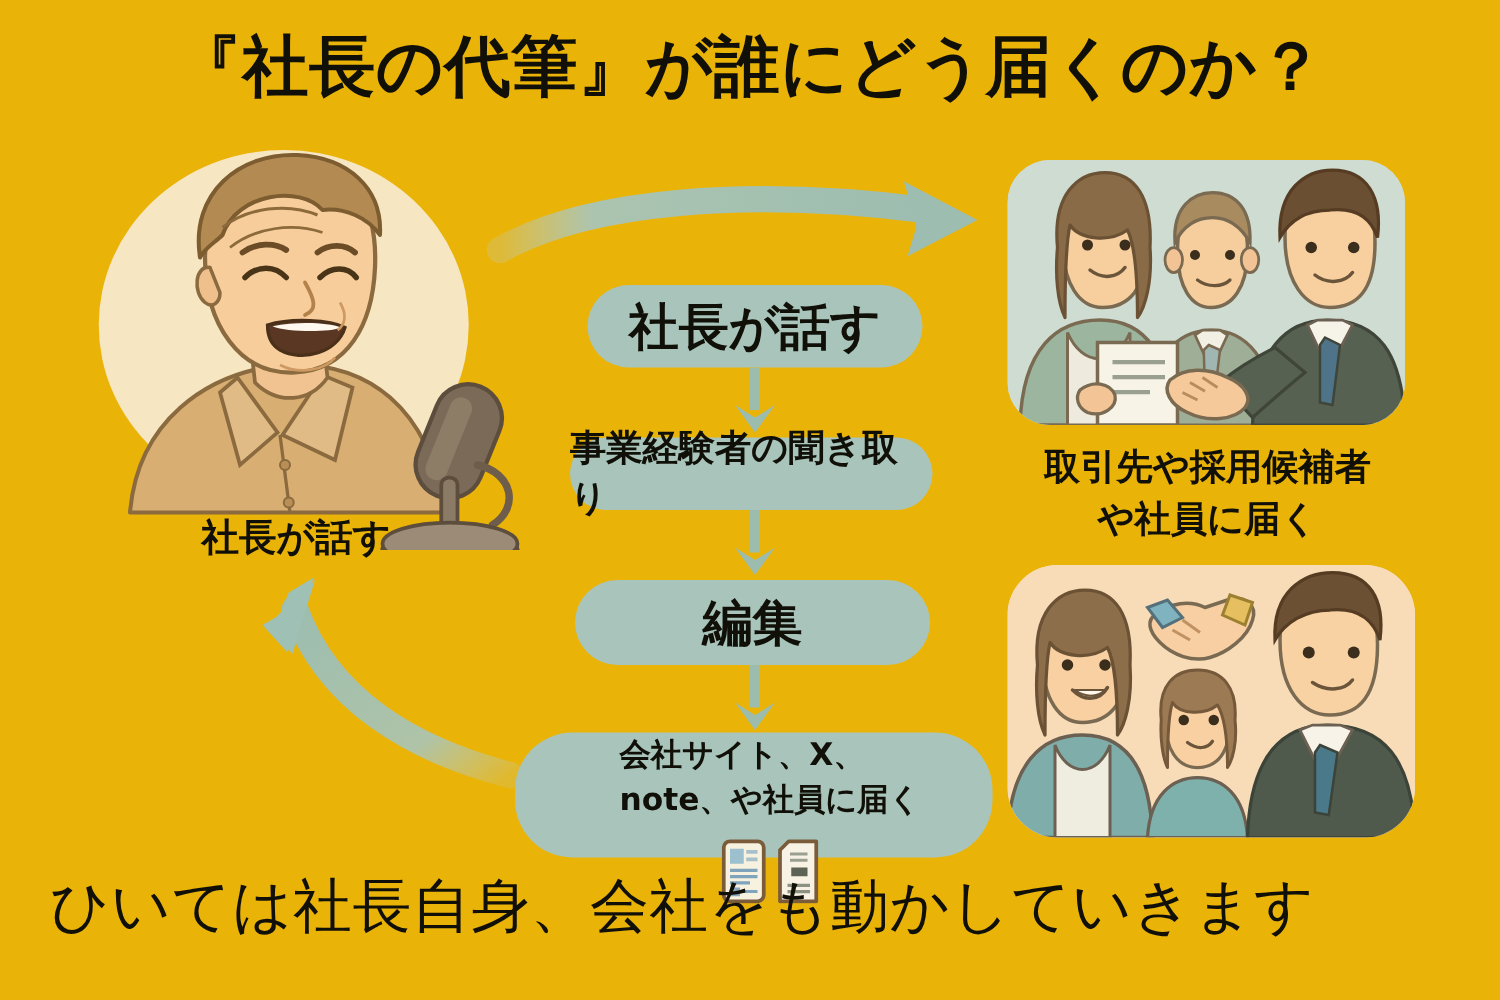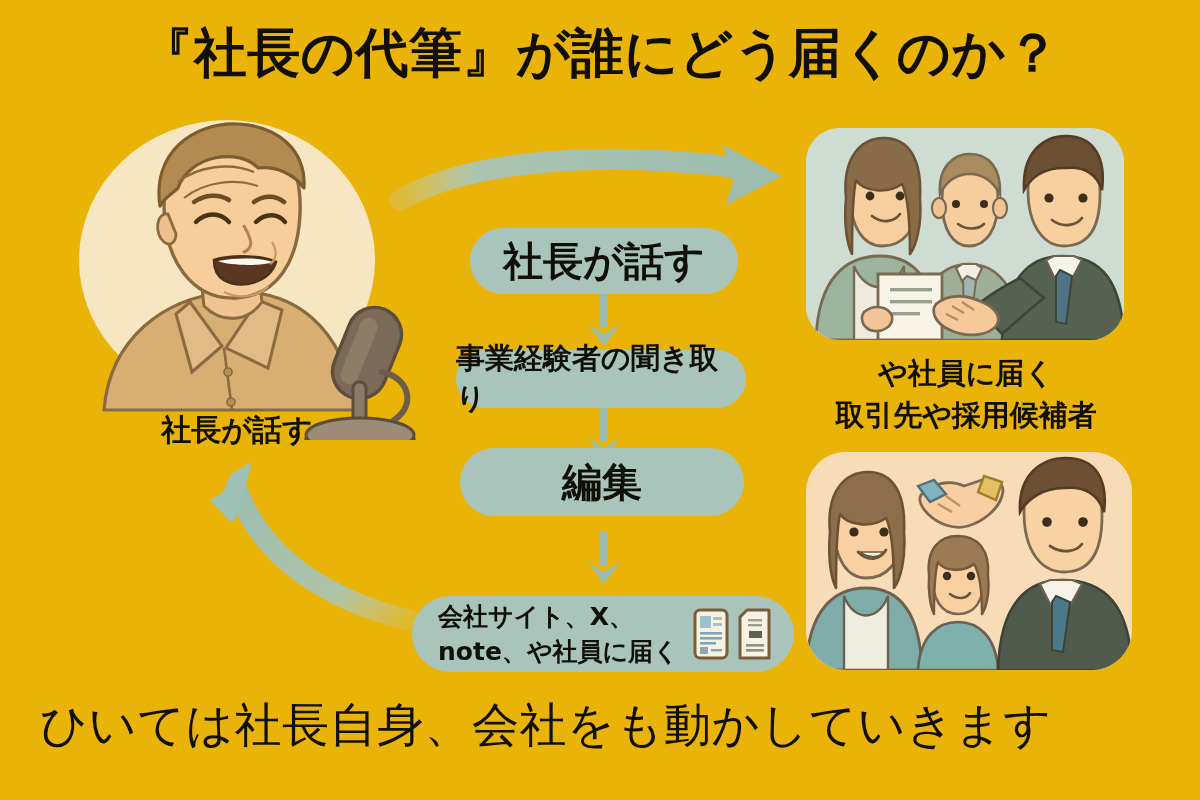--- a/index.html
+++ b/index.html
@@ -372,8 +372,8 @@
   </div>
 
   <div class="right-caption">
+    <div>取引先や採用候補者</div>
     <div>や社員に届く</div>
-    <div>取引先や採用候補者</div>
   </div>
 
   <div class="panel panel-bottom">

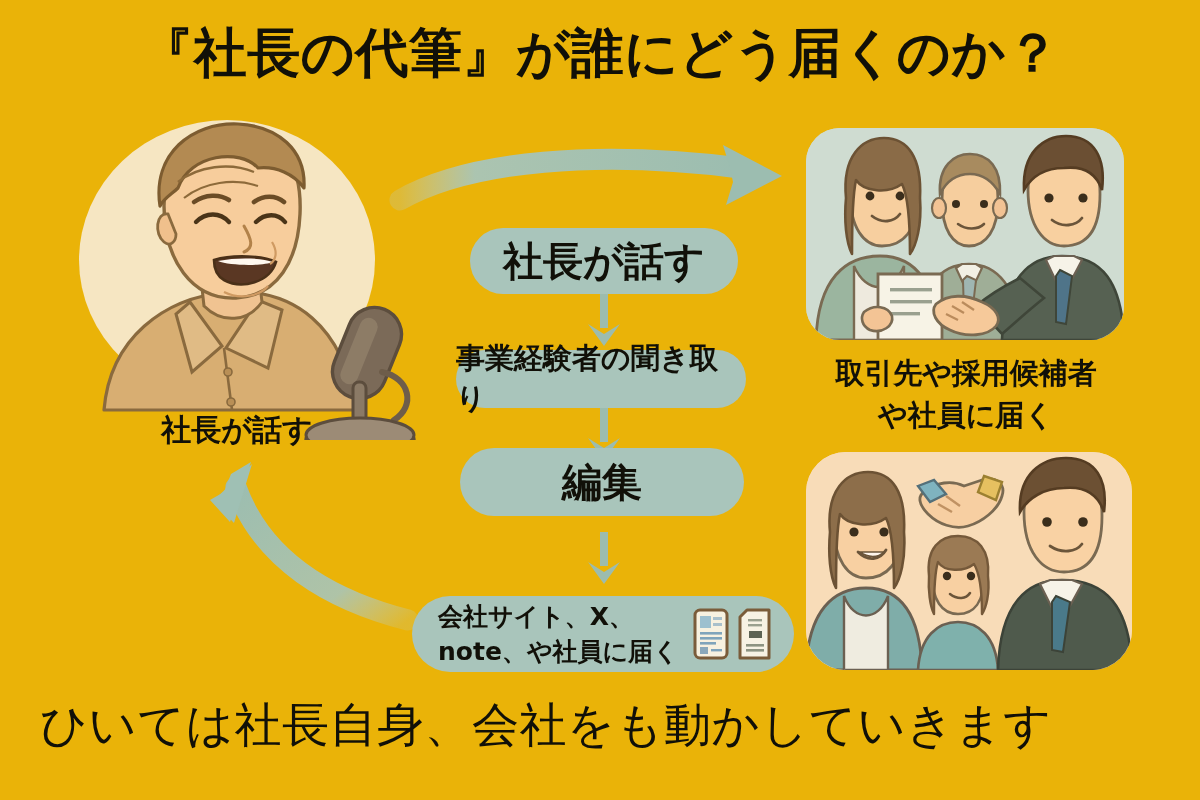--- a/index.html
+++ b/index.html
@@ -275,7 +275,7 @@
       <path d="M 4 30 L 20 52 L 36 30 L 20 40 Z" fill="#9cbcae"></path>
     </svg>
 
-    <div class="flow-box big" style="left:56px; top:220px; width:284px; height:68px;">
+    <div class="flow-box big" style="left:56px; top:236px; width:284px; height:68px;">
       <span>編集</span>
     </div>
 

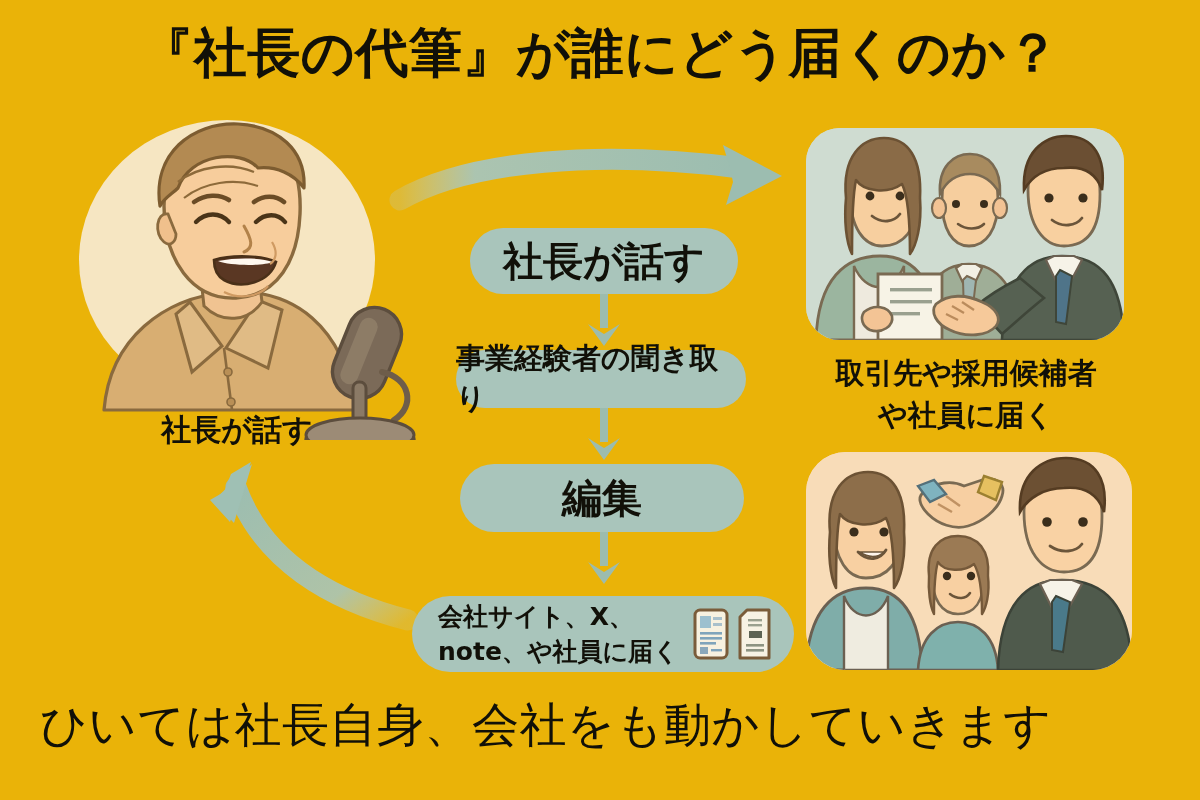--- a/index.html
+++ b/index.html
@@ -284,7 +284,7 @@
       <path d="M 4 30 L 20 52 L 36 30 L 20 40 Z" fill="#9cbcae"></path>
     </svg>
 
-    <div class="flow-box wide" style="left:8px; top:368px; width:382px; height:76px; border-radius:46px;">
+    <div class="flow-box wide" style="left:8px; top:358px; width:382px; height:100px; border-radius:46px;flex-direction:column;">
       <div class="box-text-lines">
         <div>会社サイト、X、</div>
         <div>note、や社員に届く</div>

